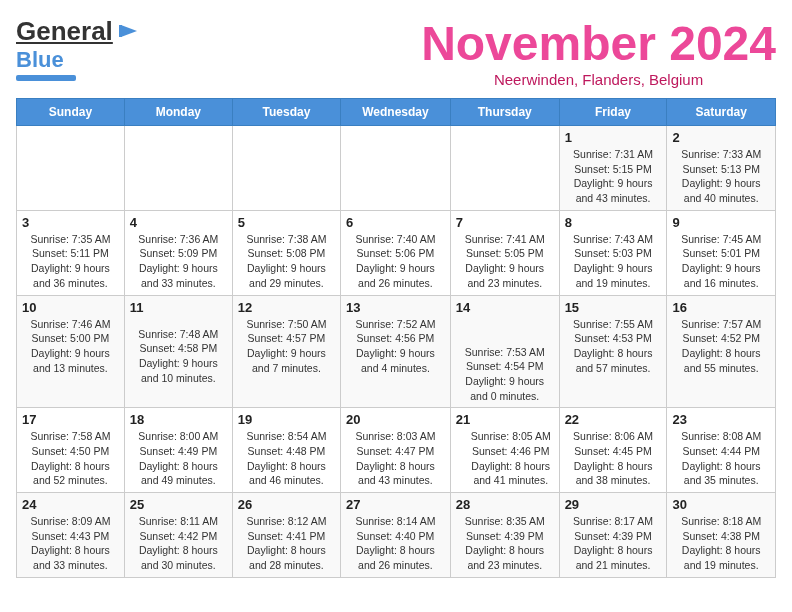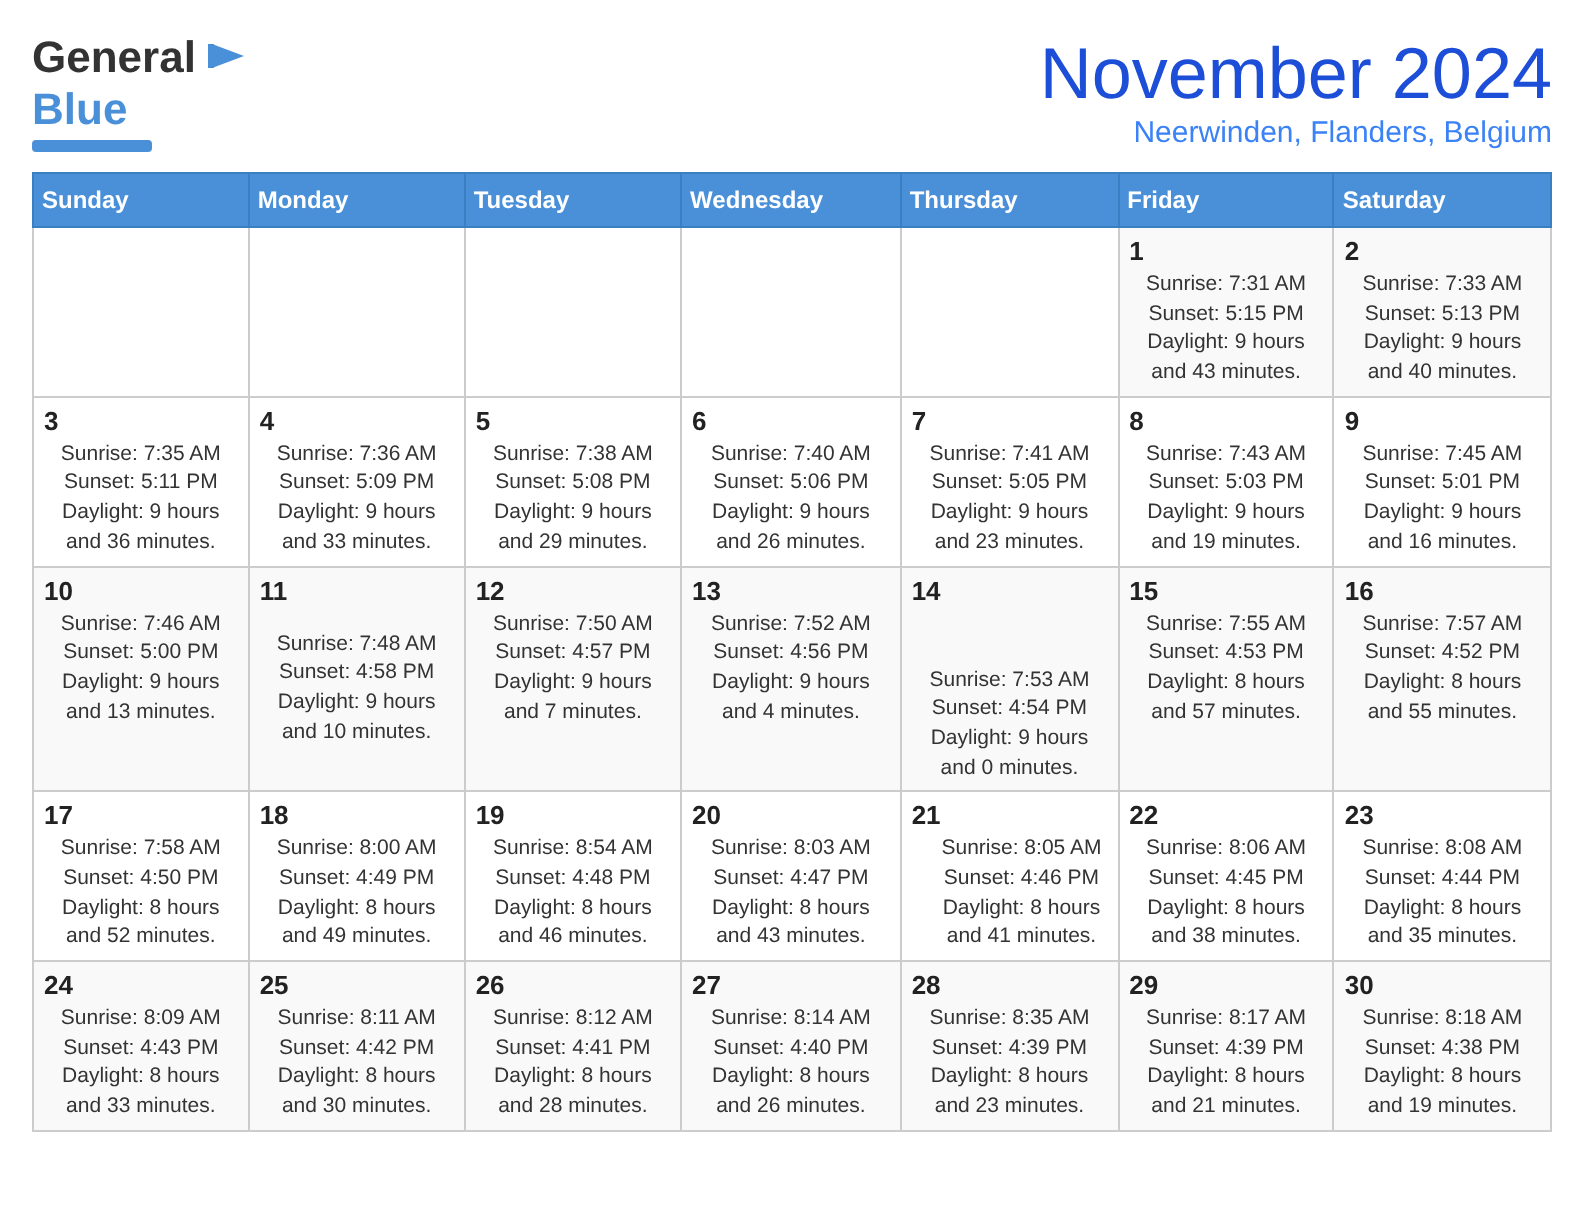--- a/index.html
+++ b/index.html
@@ -95,7 +95,7 @@
 <div class="header-area">
   <div class="logo">
     <div class="logo-row">
-      <span style="font-size:22px;font-weight:bold;color:#333;">General</span>
+      <span style="font-size:26px;font-weight:bold;color:#333;text-decoration:underline;">General</span>
       <svg width="22" height="18" viewBox="0 0 22 18">
         <polygon points="4,2 20,8 4,14" fill="#4a90d9"></polygon>
         <rect x="2" y="2" width="3" height="12" fill="#4a90d9"></rect>

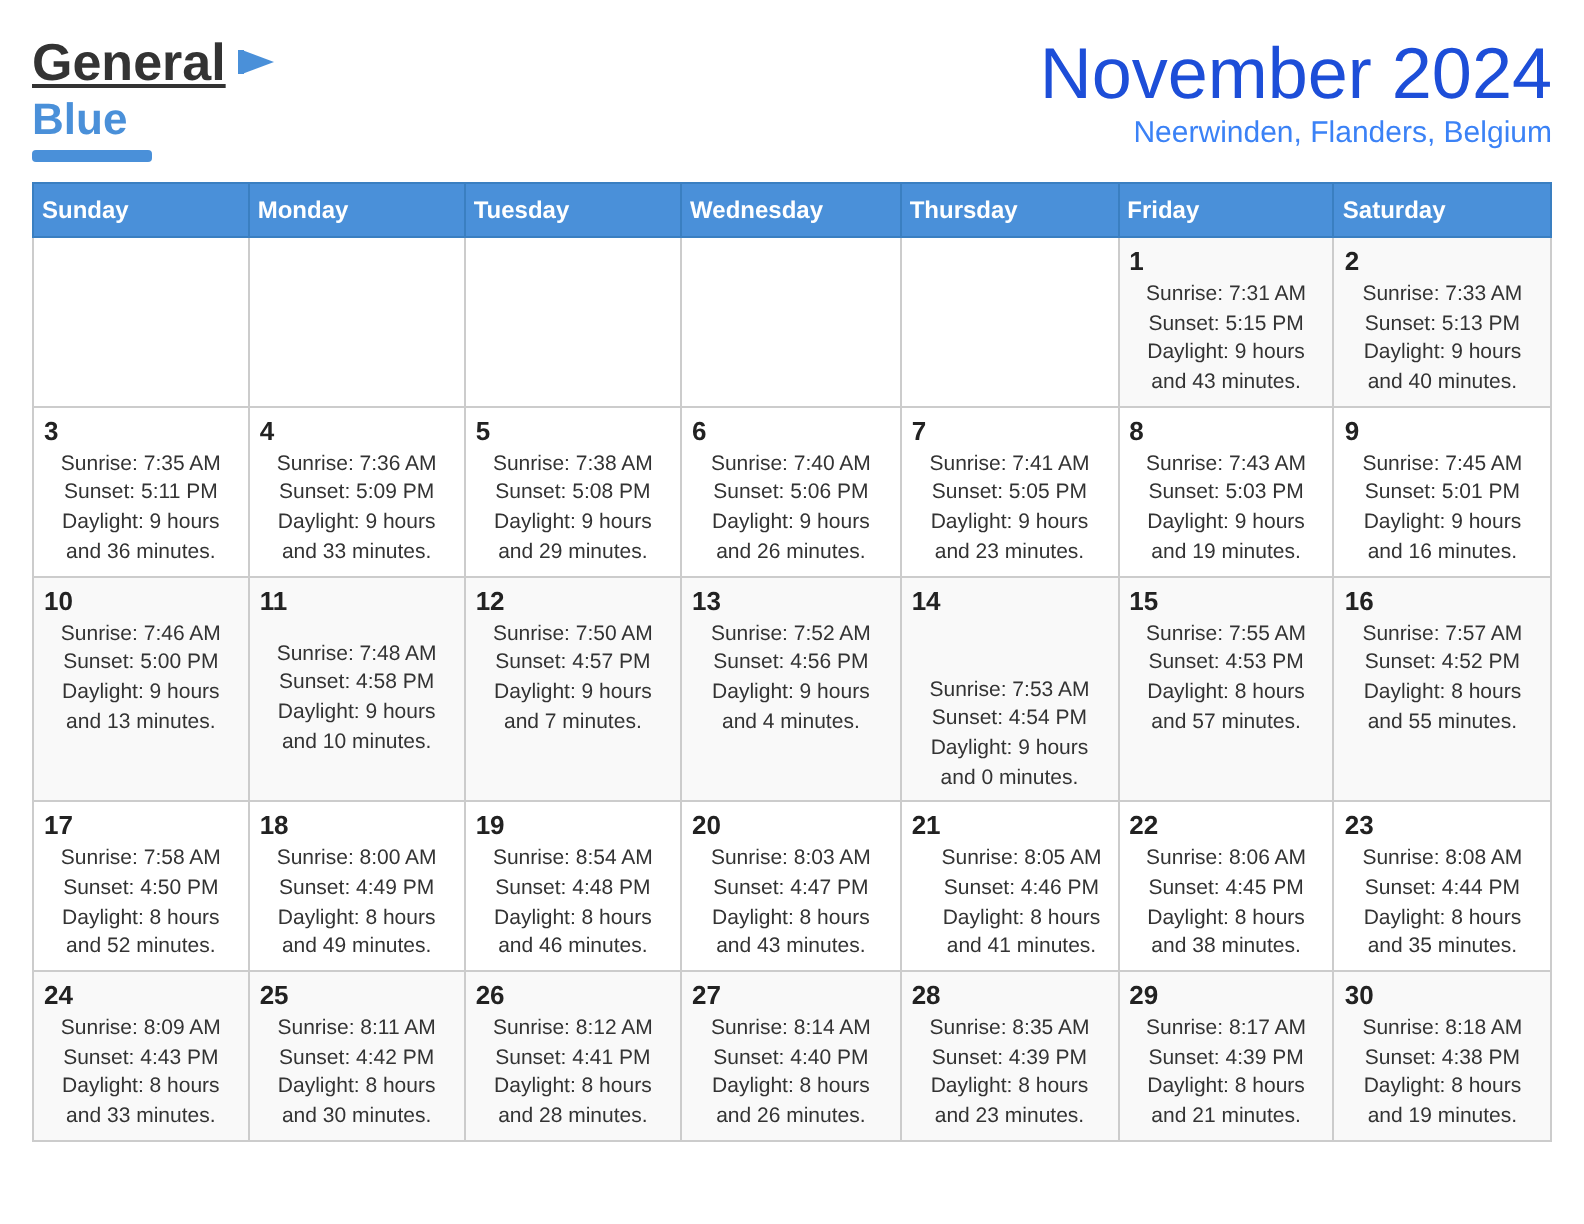--- a/index.html
+++ b/index.html
@@ -37,9 +37,9 @@
       text-align: right;
     }
     .month-title {
-      font-size: 36px;
-      font-weight: normal;
-      color: #1d4ed8;
+      font-size: 48px;
+      font-weight: bold;
+      color: #ec4899;
     }
     .location {
       font-size: 15px;

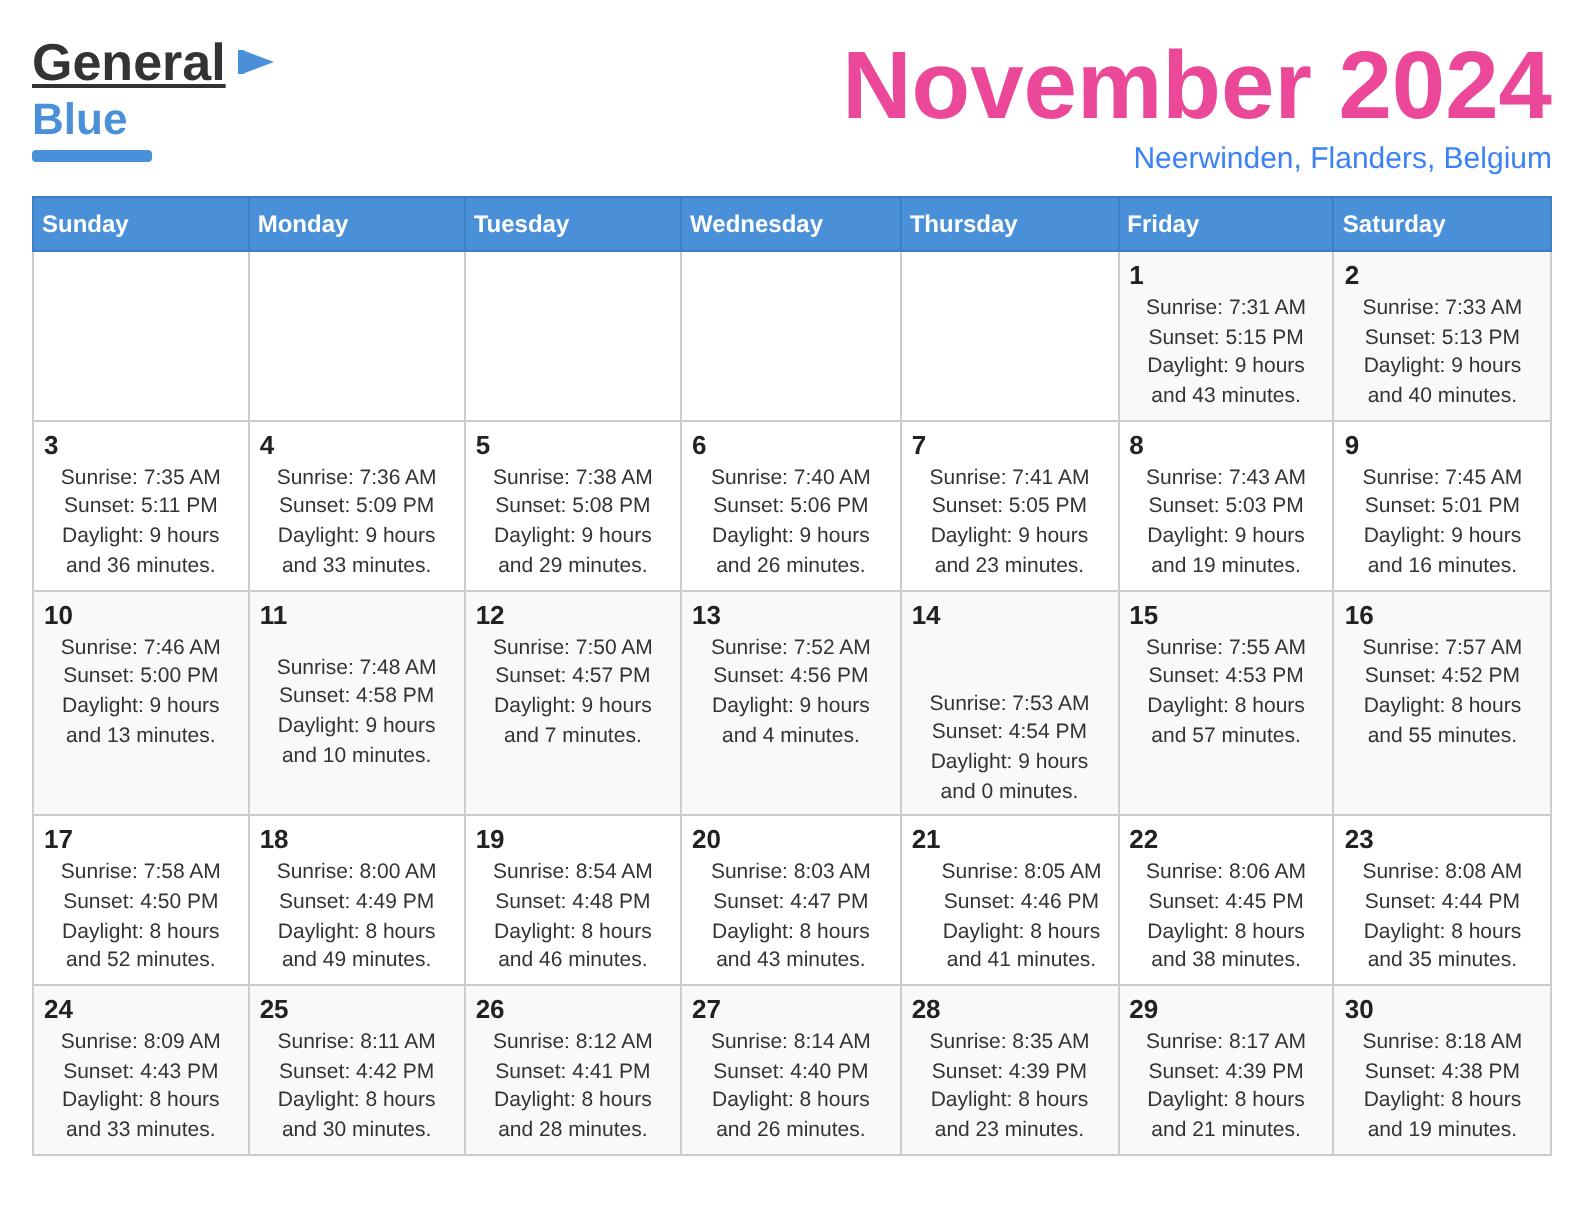--- a/index.html
+++ b/index.html
@@ -43,7 +43,8 @@
     }
     .location {
       font-size: 15px;
-      color: #3b82f6;
+      color: #be185d;
+      text-align: center;
     }
     .calendar {
       width: 100%;

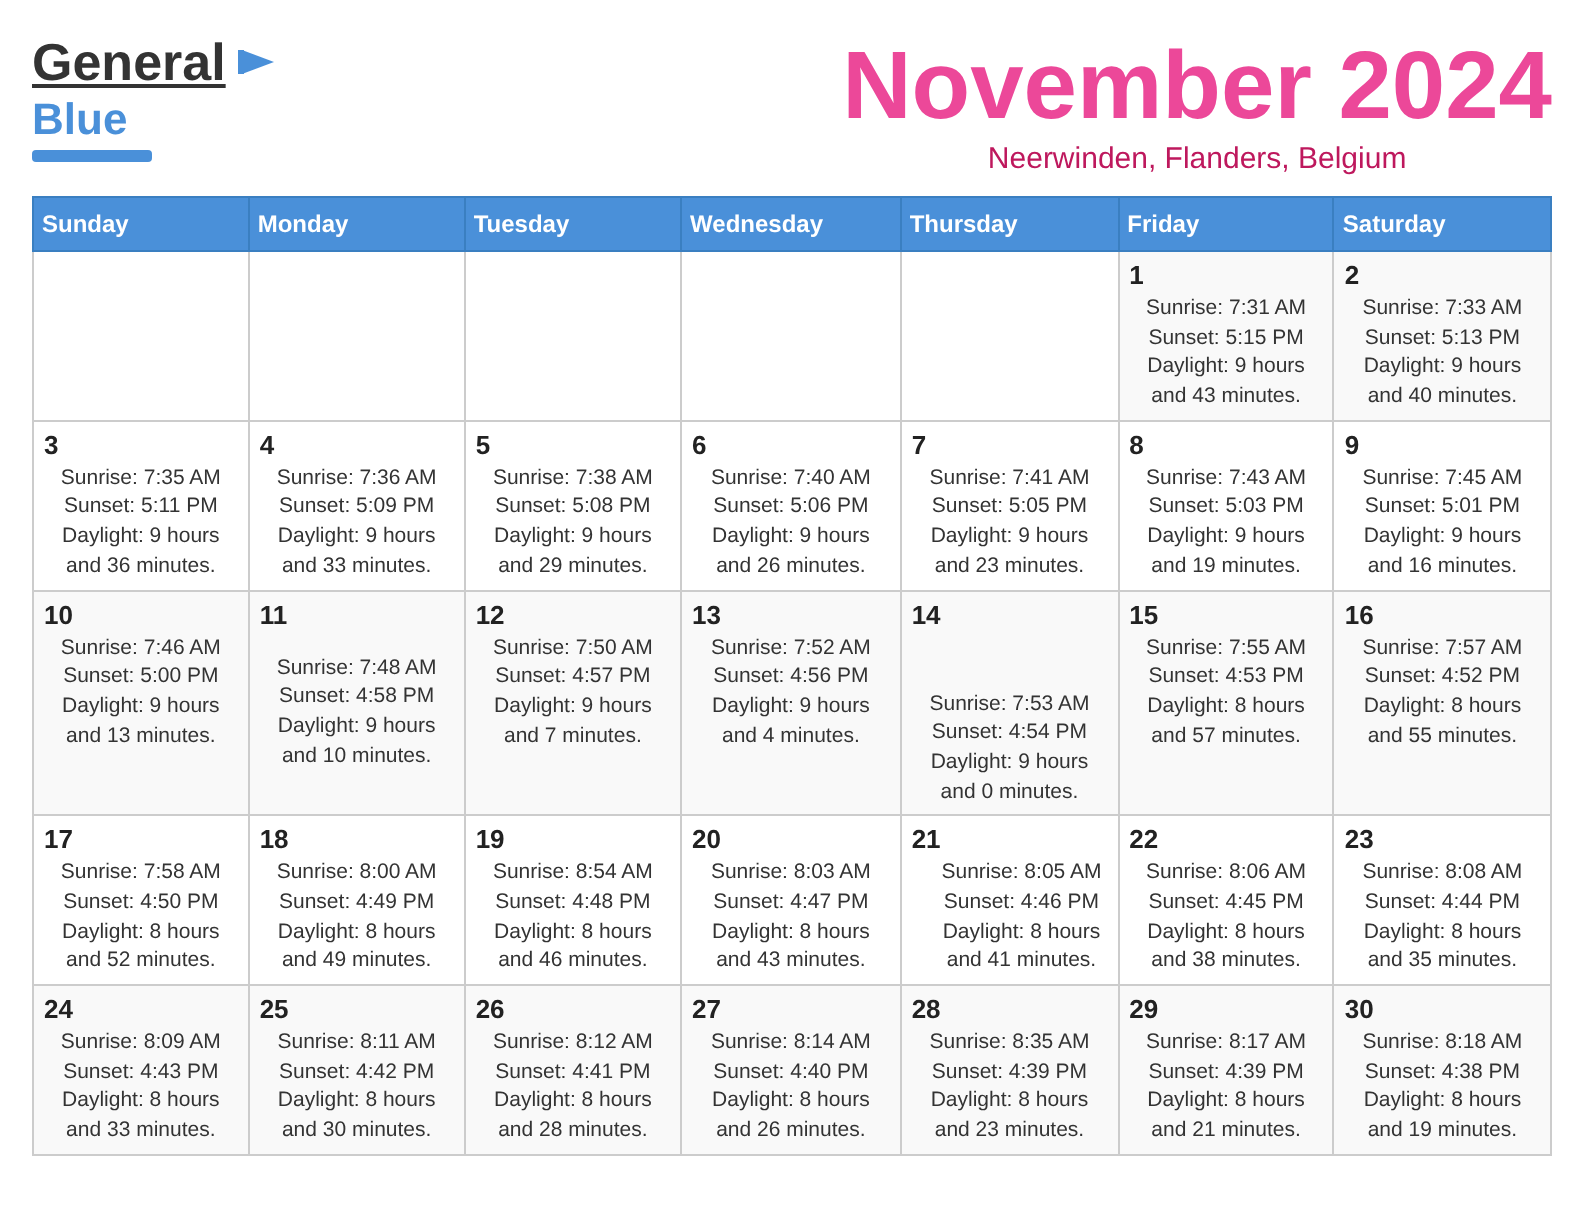--- a/index.html
+++ b/index.html
@@ -55,7 +55,7 @@
       background: #4a90d9;
       color: #fff;
       padding: 6px 4px;
-      text-align: left;
+      text-align: center;
       font-size: 12px;
       font-weight: bold;
       border: 1px solid #3a7fc1;

